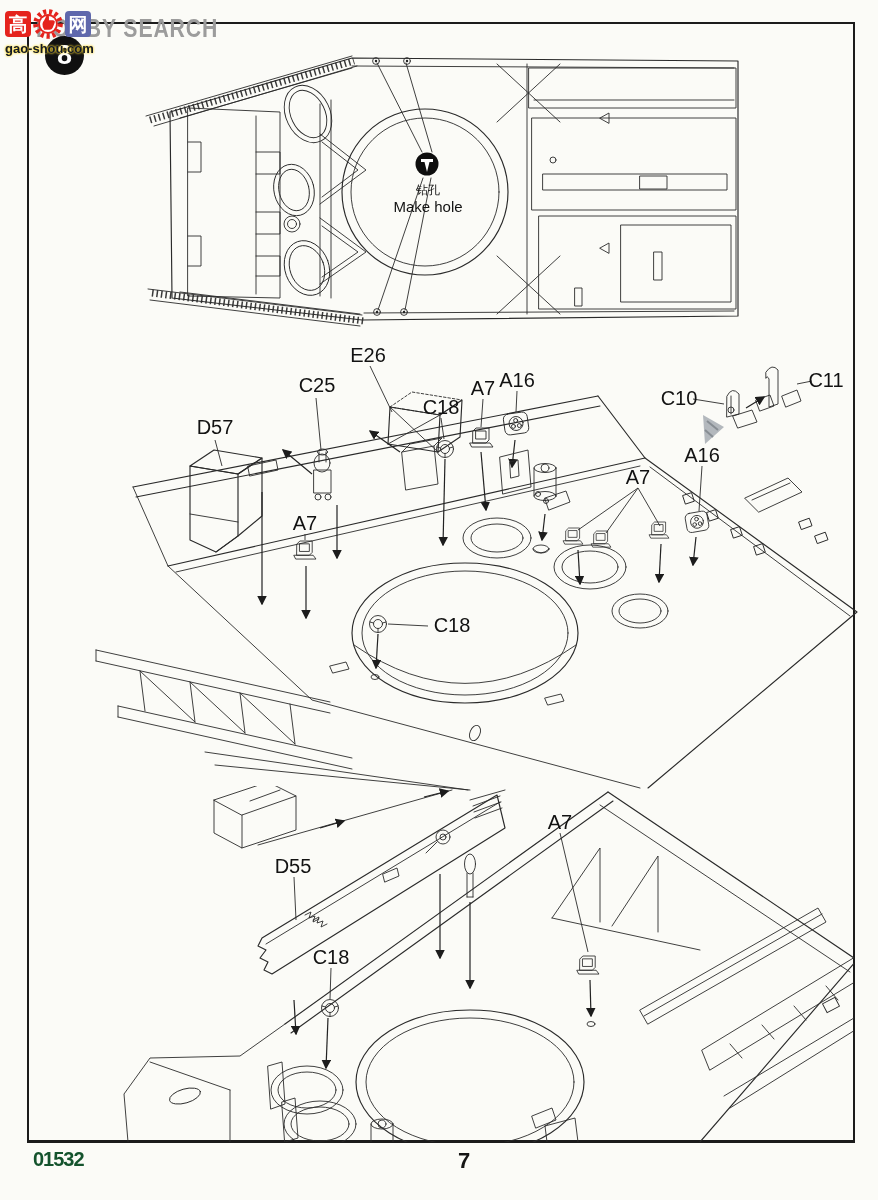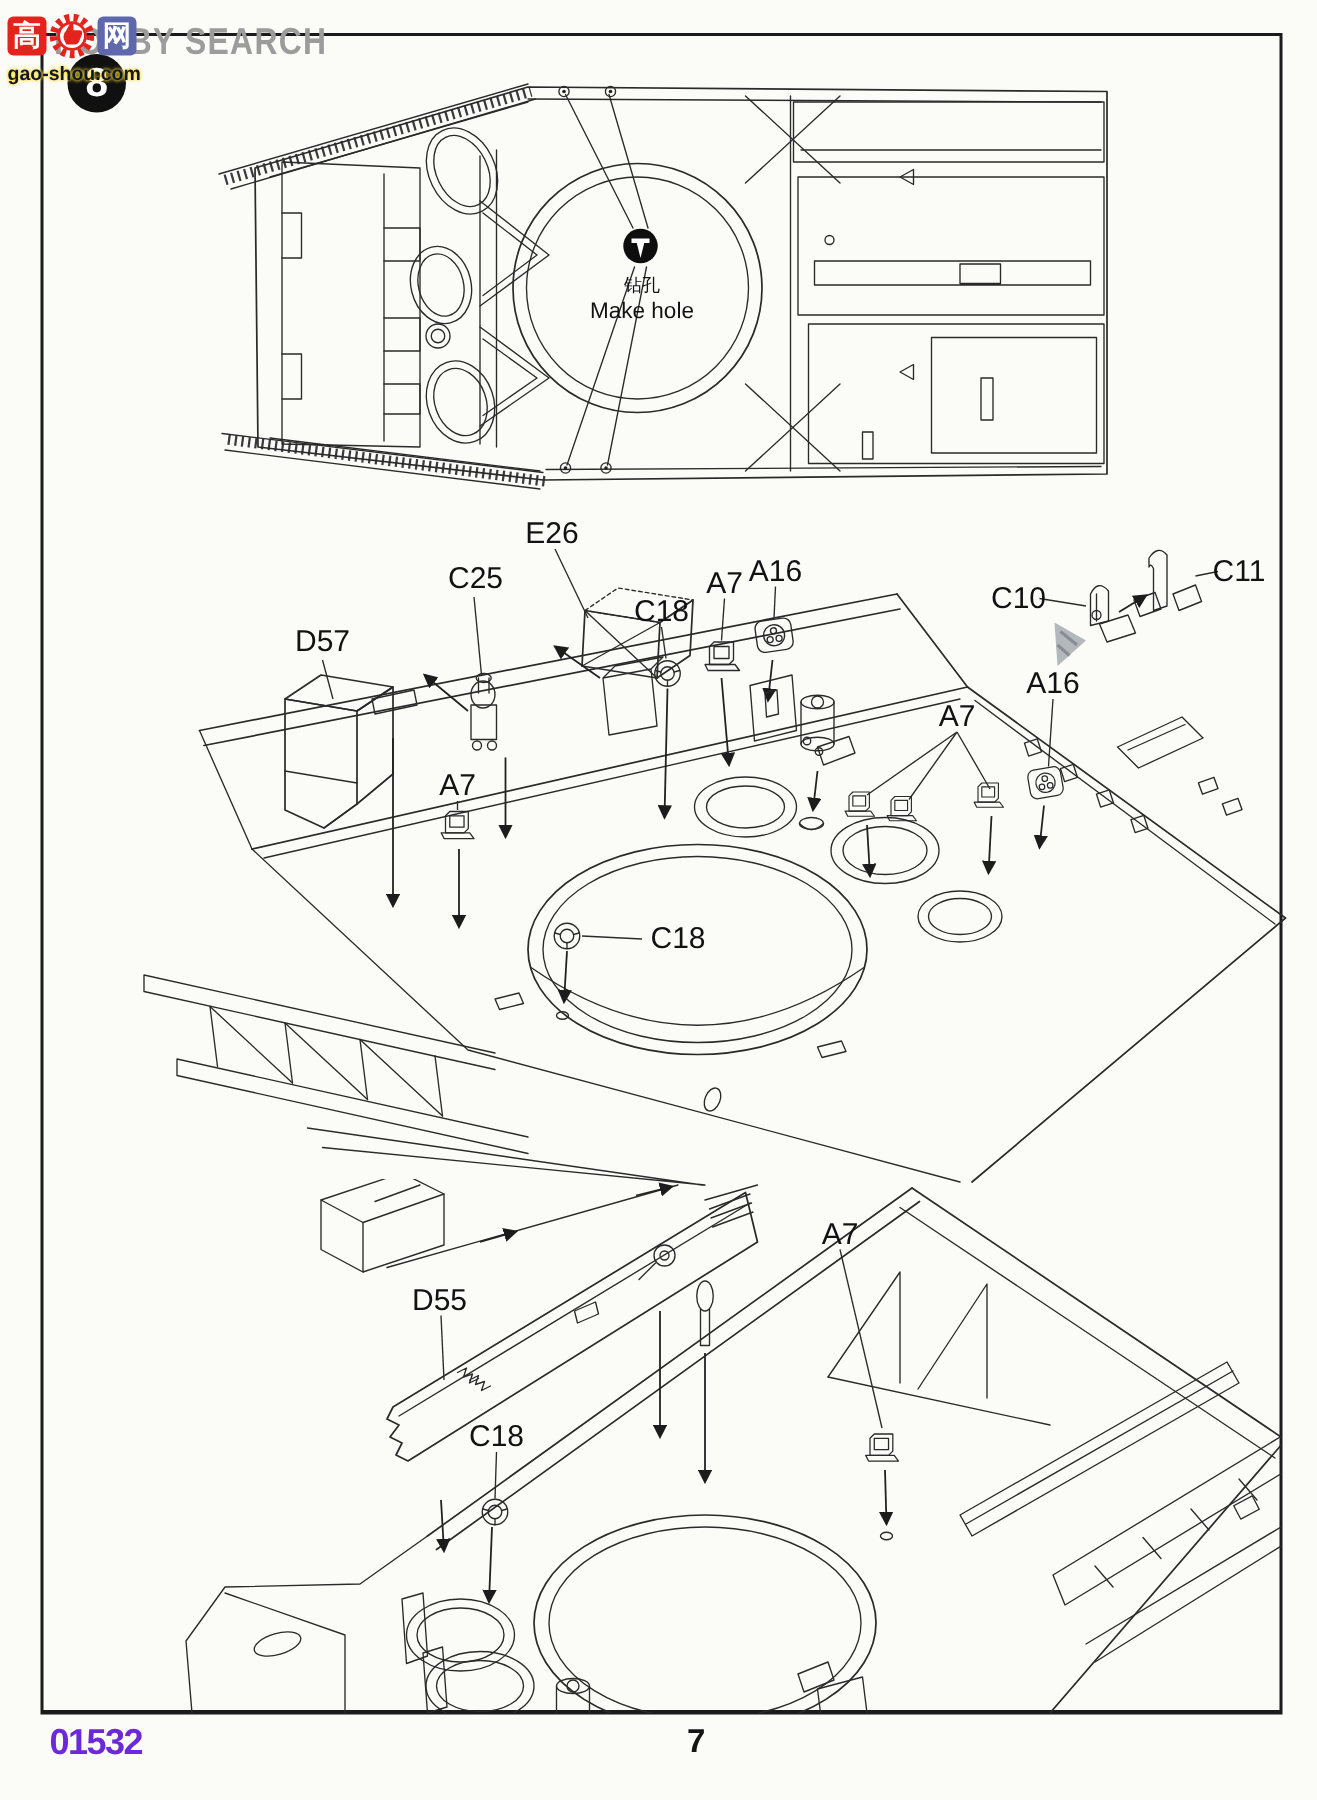--- a/index.html
+++ b/index.html
@@ -23,8 +23,8 @@
   .step-badge{position:absolute;left:45px;top:36px;width:39px;height:39px;border-radius:50%;
               background:#101010;color:#fff;z-index:4;text-align:center;}
   .step-badge span{font-size:27px;font-weight:bold;line-height:39px;}
-  .footer-kit{position:absolute;left:33px;top:1148px;font-size:24px;font-weight:bold;
-              color:#6d28d9;z-index:3;letter-spacing:-1px;}
+  .footer-kit{position:absolute;left:33px;top:1148px;font-size:20px;font-weight:bold;
+              color:#14532d;z-index:3;letter-spacing:-1px;}
   .footer-page{position:absolute;left:458px;top:1148px;font-size:22px;font-weight:bold;
                color:#151515;z-index:3;}
   

